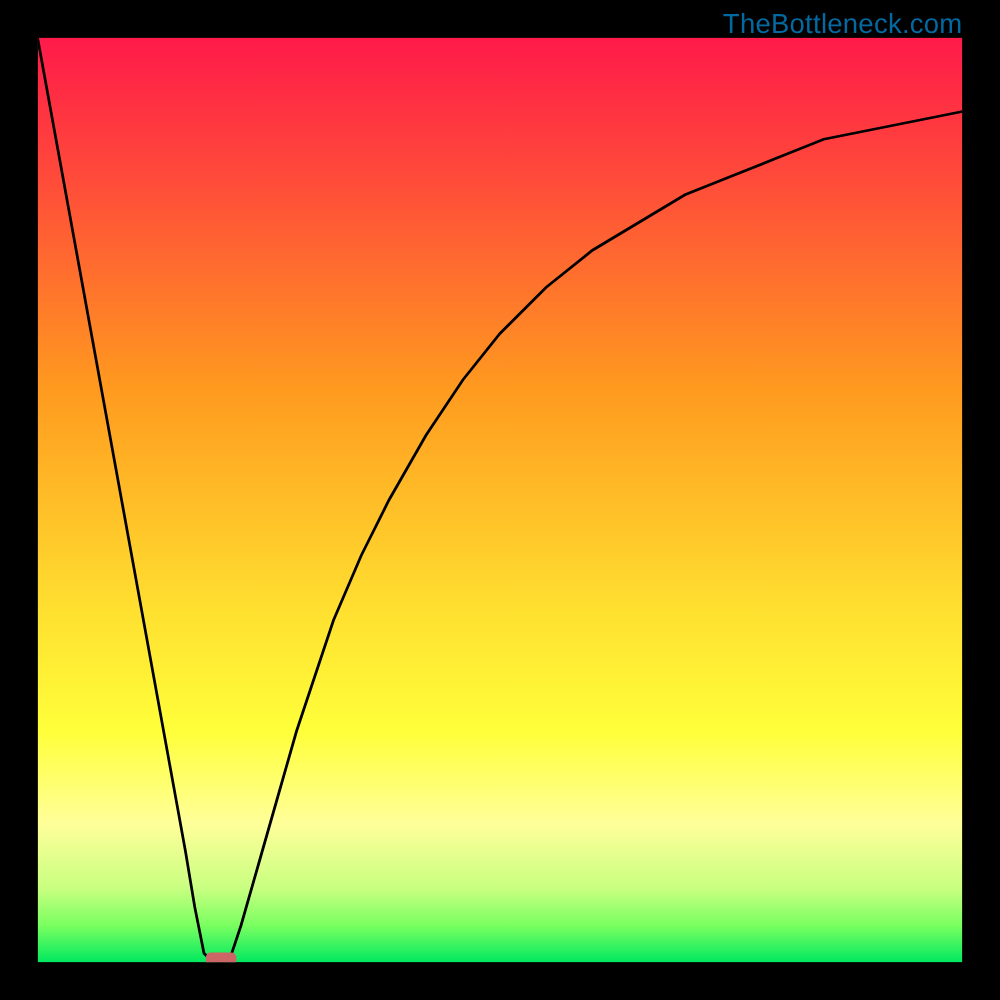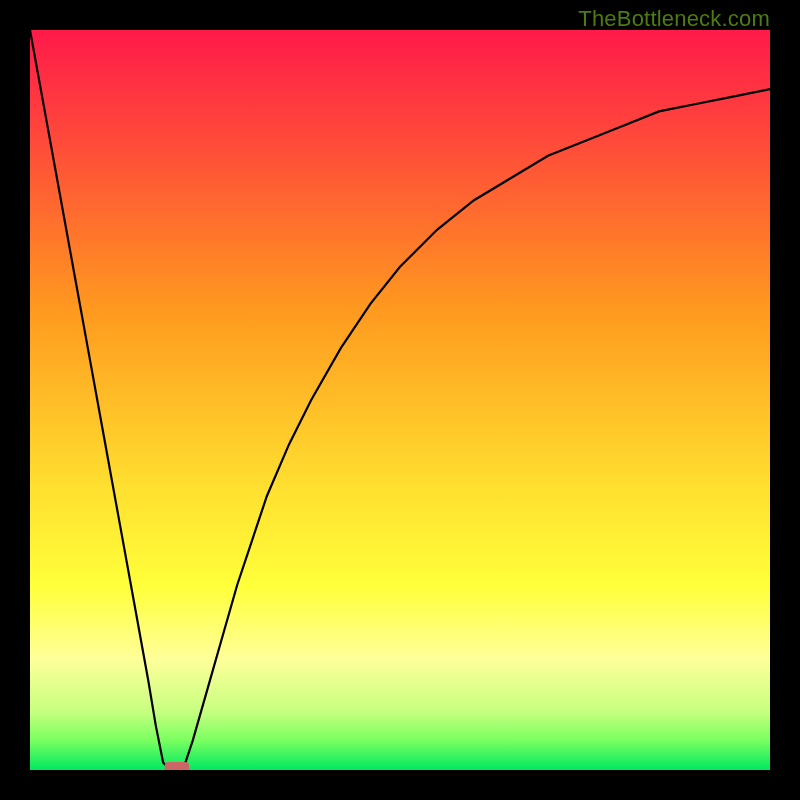--- a/index.html
+++ b/index.html
@@ -37,7 +37,7 @@
     position: absolute;
     top: 6px;
     right: 30px;
-    color: #4d7c0f;
+    color: #0369a1;
     font-size: 22px;
     letter-spacing: 0.2px;
     font-weight: 400;

